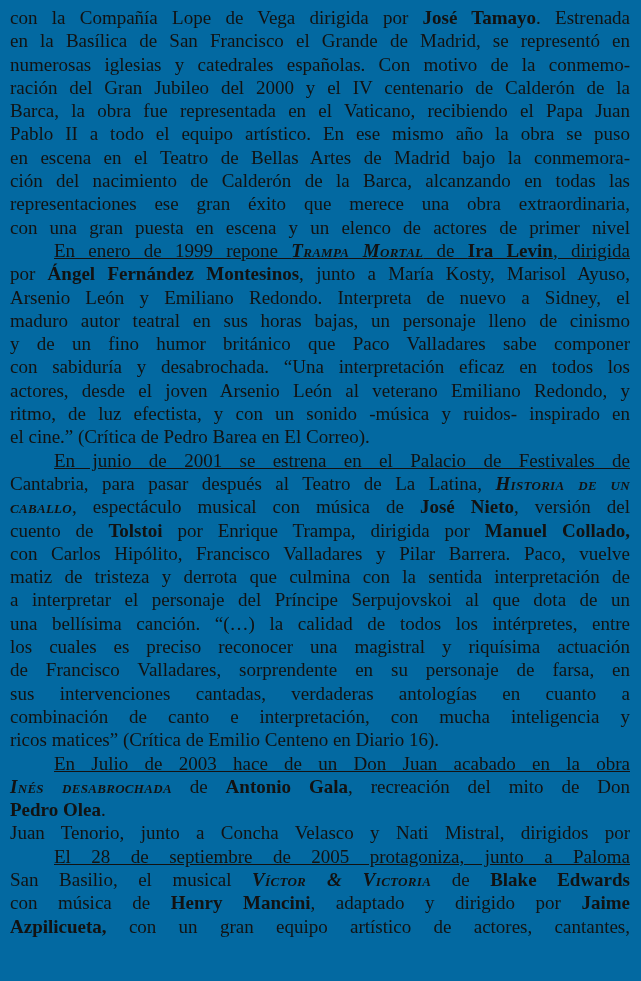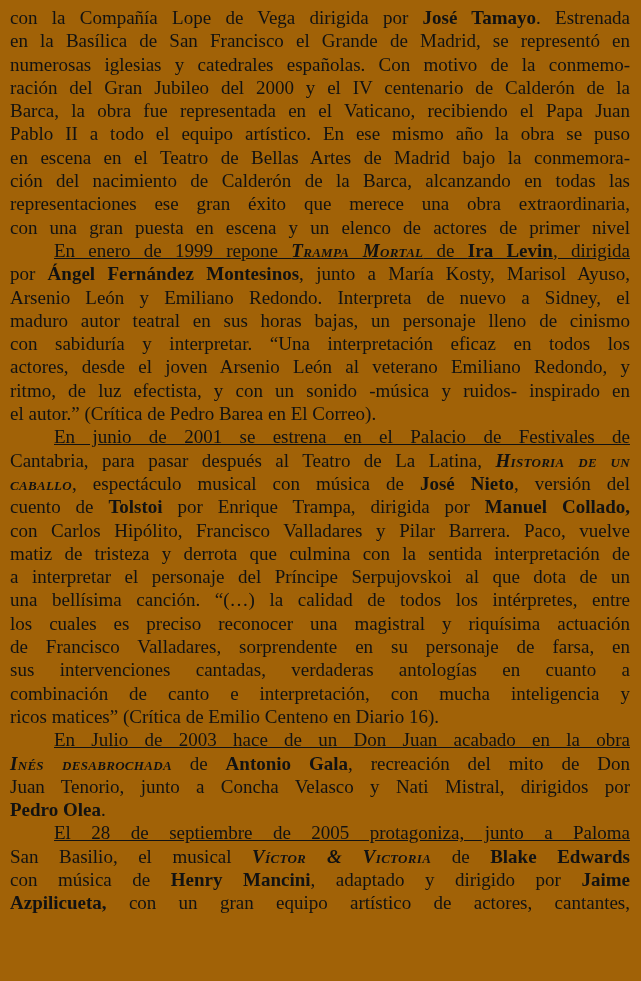--- a/index.html
+++ b/index.html
@@ -30,7 +30,7 @@
 </head>
 <body>
 
-<main class="page" style="background: #a16207; color: rgb(18, 18, 18);">
+<main class="page" style="background: #0369a1; color: rgb(18, 18, 18);">
     <div class="line"><span class="s-n">con la Compañía Lope de Vega dirigida por </span><span class="s-b">José Tamayo</span><span class="s-n">. Estrenada</span></div>
     <div class="line"><span class="s-n">en la Basílica de San Francisco el Grande de Madrid, se representó en</span></div>
     <div class="line"><span class="s-n">numerosas iglesias y catedrales españolas. Con motivo de la conmemo-</span></div>

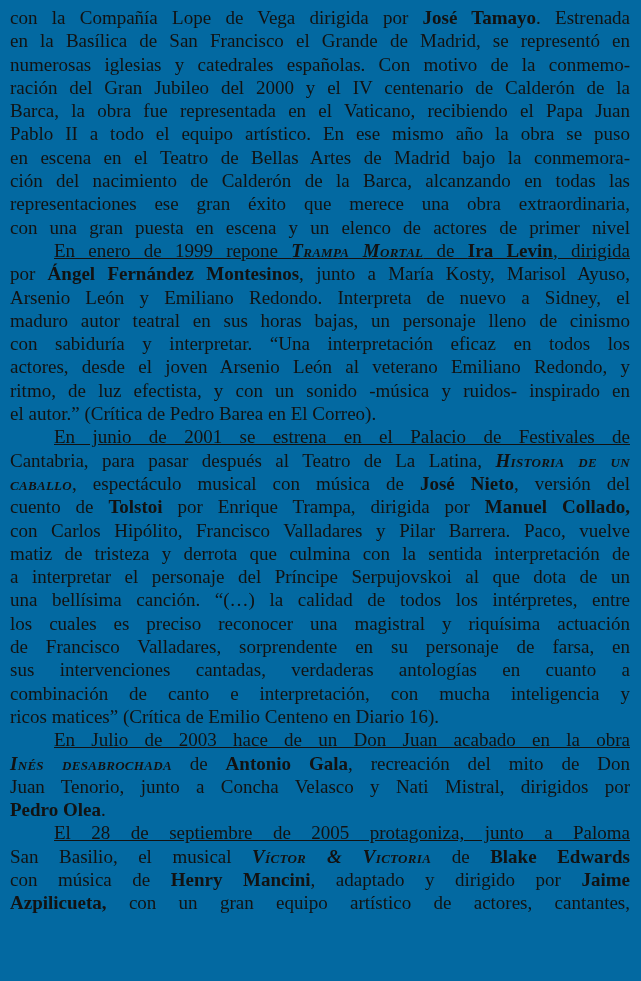--- a/index.html
+++ b/index.html
@@ -45,6 +45,7 @@
     <div class="line"><span class="s-n">por </span><span class="s-b">Ángel Fernández Montesinos</span><span class="s-n">, junto a María Kosty, Marisol Ayuso,</span></div>
     <div class="line"><span class="s-n">Arsenio León y Emiliano Redondo. Interpreta de nuevo a Sidney, el</span></div>
     <div class="line"><span class="s-n">maduro autor teatral en sus horas bajas, un personaje lleno de cinismo</span></div>
+    <div class="line"><span class="s-n">y de un fino humor británico que Paco Valladares sabe componer</span></div>
     <div class="line"><span class="s-n">con sabiduría y interpretar. </span><span class="s-i">“Una interpretación eficaz en todos los</span></div>
     <div class="line"><span class="s-i">actores, desde el joven Arsenio León al veterano Emiliano Redondo, y</span></div>
     <div class="line"><span class="s-i">ritmo, de luz efectista, y con un sonido -música y ruidos- inspirado en</span></div>

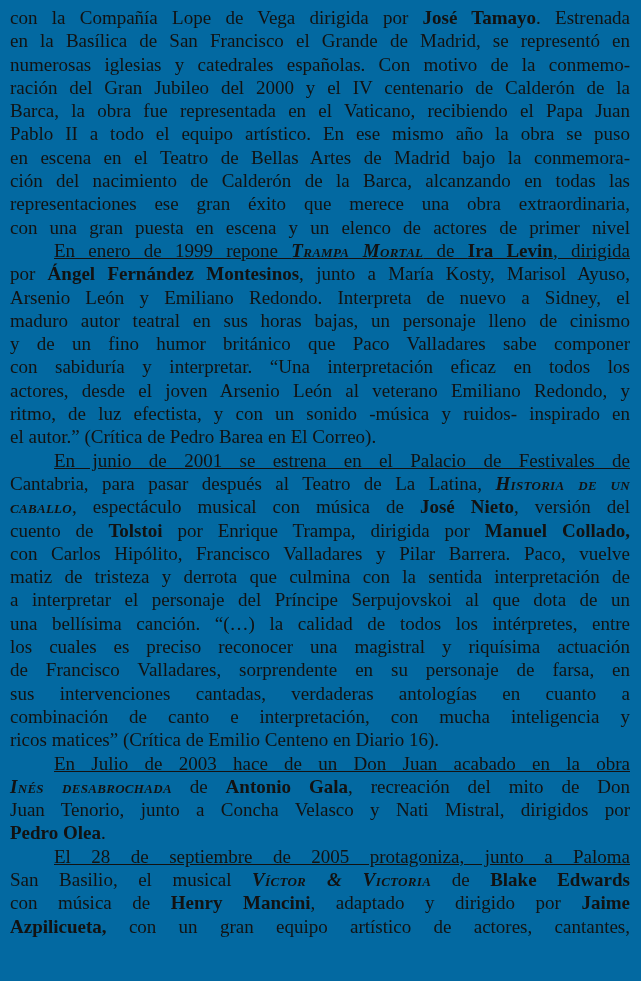--- a/index.html
+++ b/index.html
@@ -46,7 +46,7 @@
     <div class="line"><span class="s-n">Arsenio León y Emiliano Redondo. Interpreta de nuevo a Sidney, el</span></div>
     <div class="line"><span class="s-n">maduro autor teatral en sus horas bajas, un personaje lleno de cinismo</span></div>
     <div class="line"><span class="s-n">y de un fino humor británico que Paco Valladares sabe componer</span></div>
-    <div class="line"><span class="s-n">con sabiduría y interpretar. </span><span class="s-i">“Una interpretación eficaz en todos los</span></div>
+    <div class="line"><span class="s-n">con sabiduría y desabrochada. </span><span class="s-i">“Una interpretación eficaz en todos los</span></div>
     <div class="line"><span class="s-i">actores, desde el joven Arsenio León al veterano Emiliano Redondo, y</span></div>
     <div class="line"><span class="s-i">ritmo, de luz efectista, y con un sonido -música y ruidos- inspirado en</span></div>
     <div class="line end"><span class="s-i">el autor.”</span><span class="s-n"> (Crítica de Pedro Barea en El Correo).</span></div>

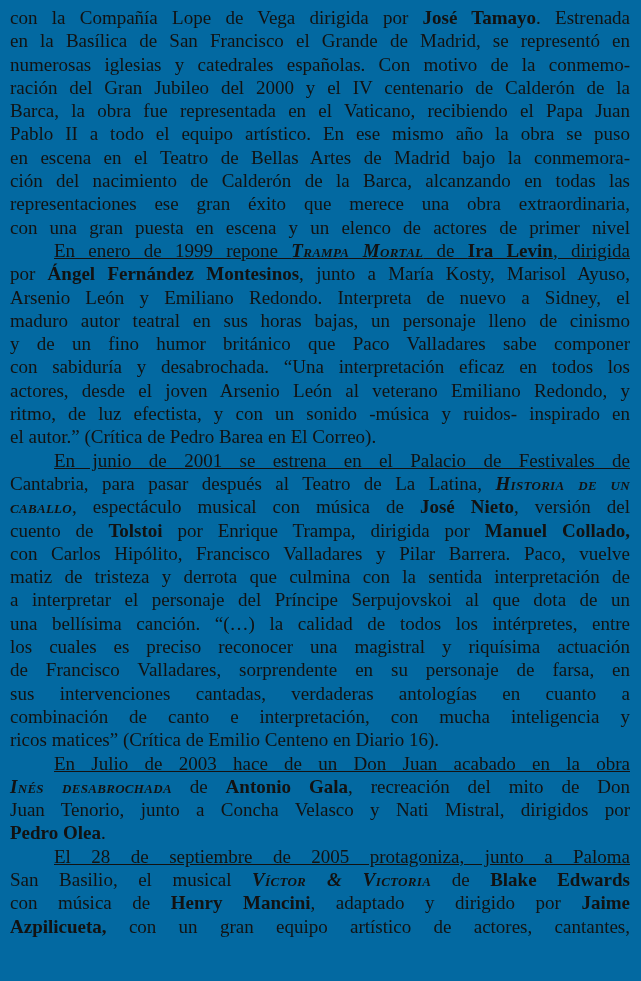--- a/index.html
+++ b/index.html
@@ -49,7 +49,7 @@
     <div class="line"><span class="s-n">con sabiduría y desabrochada. </span><span class="s-i">“Una interpretación eficaz en todos los</span></div>
     <div class="line"><span class="s-i">actores, desde el joven Arsenio León al veterano Emiliano Redondo, y</span></div>
     <div class="line"><span class="s-i">ritmo, de luz efectista, y con un sonido -música y ruidos- inspirado en</span></div>
-    <div class="line end"><span class="s-i">el autor.”</span><span class="s-n"> (Crítica de Pedro Barea en El Correo).</span></div>
+    <div class="line end"><span class="s-i">el cine.”</span><span class="s-n"> (Crítica de Pedro Barea en El Correo).</span></div>
     <div class="line ind"><span class="s-n">En junio de 2001 se estrena en el Palacio de Festivales de</span></div>
     <div class="line"><span class="s-n">Cantabria, para pasar después al Teatro de La Latina, </span><span class="s-t">Historia de un</span></div>
     <div class="line"><span class="s-t">caballo</span><span class="s-n">, espectáculo musical con música de </span><span class="s-b">José Nieto</span><span class="s-n">, versión del</span></div>

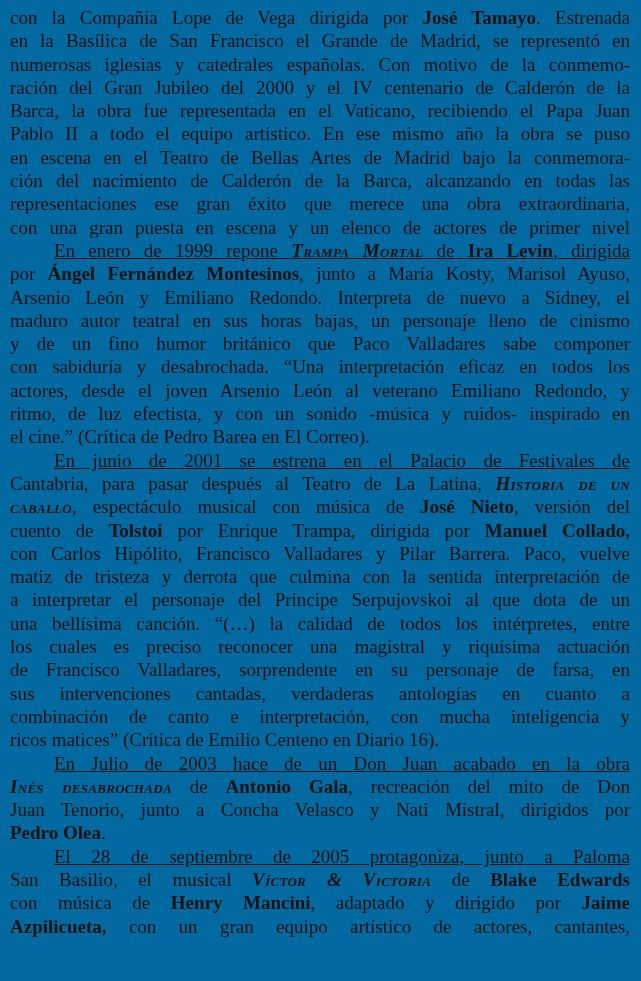--- a/index.html
+++ b/index.html
@@ -65,8 +65,8 @@
     <div class="line end"><span class="s-i">ricos matices</span><span class="s-n">” (Crítica de Emilio Centeno en </span><span class="s-i">Diario 16</span><span class="s-n">).</span></div>
     <div class="line ind"><span class="s-n">En Julio de 2003 hace de un Don Juan acabado en la obra</span></div>
     <div class="line"><span class="s-t">Inés desabrochada</span><span class="s-n"> de </span><span class="s-b">Antonio Gala</span><span class="s-n">, recreación del mito de Don</span></div>
+    <div class="line end"><span class="s-b">Pedro Olea</span><span class="s-n">.</span></div>
     <div class="line"><span class="s-n">Juan Tenorio, junto a Concha Velasco y Nati Mistral, dirigidos por</span></div>
-    <div class="line end"><span class="s-b">Pedro Olea</span><span class="s-n">.</span></div>
     <div class="line ind"><span class="s-n">El 28 de septiembre de 2005 protagoniza, junto a Paloma</span></div>
     <div class="line"><span class="s-n">San Basilio, el musical </span><span class="s-t">Víctor &amp; Victoria</span><span class="s-n"> de </span><span class="s-b">Blake Edwards</span></div>
     <div class="line"><span class="s-n">con música de </span><span class="s-b">Henry Mancini</span><span class="s-n">, adaptado y dirigido por </span><span class="s-b">Jaime</span></div>

